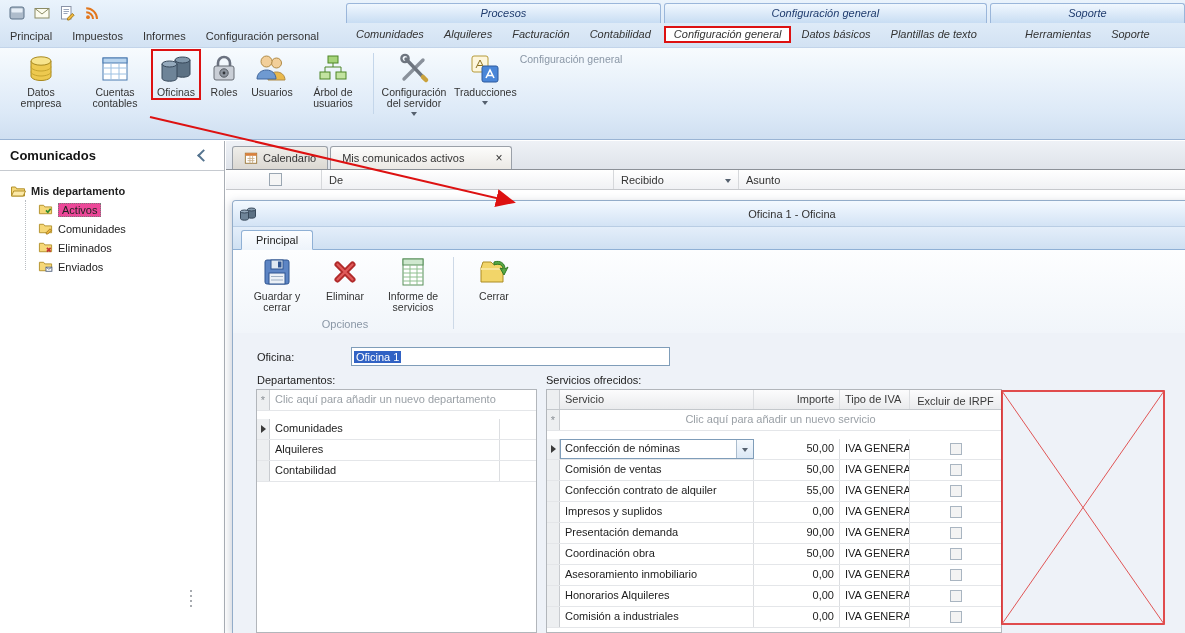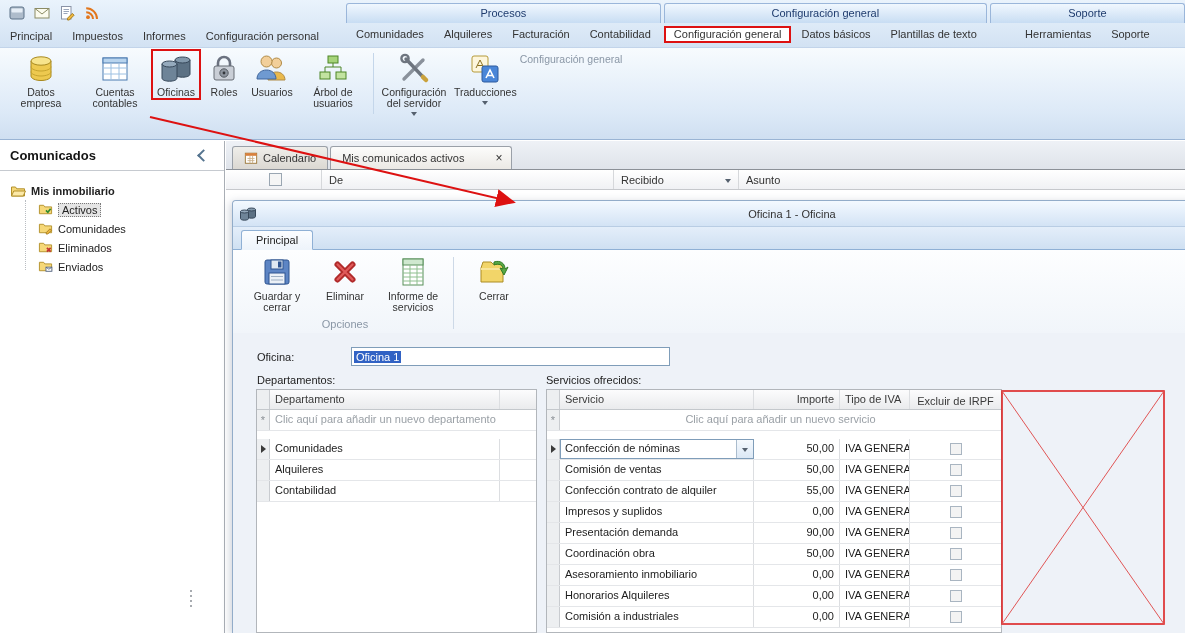--- a/index.html
+++ b/index.html
@@ -190,7 +190,7 @@
           <span class="rtab">Configuración personal</span>
         </div>
     </div>
-    <div id="group-cols" style="display:flex;flex:1;">
+    <div id="group-cols" style="display:flex;flex:1;font-style:italic;">
         <div class="group-col">
           <div class="ghdr">Procesos</div>
           <div class="tabs-row">

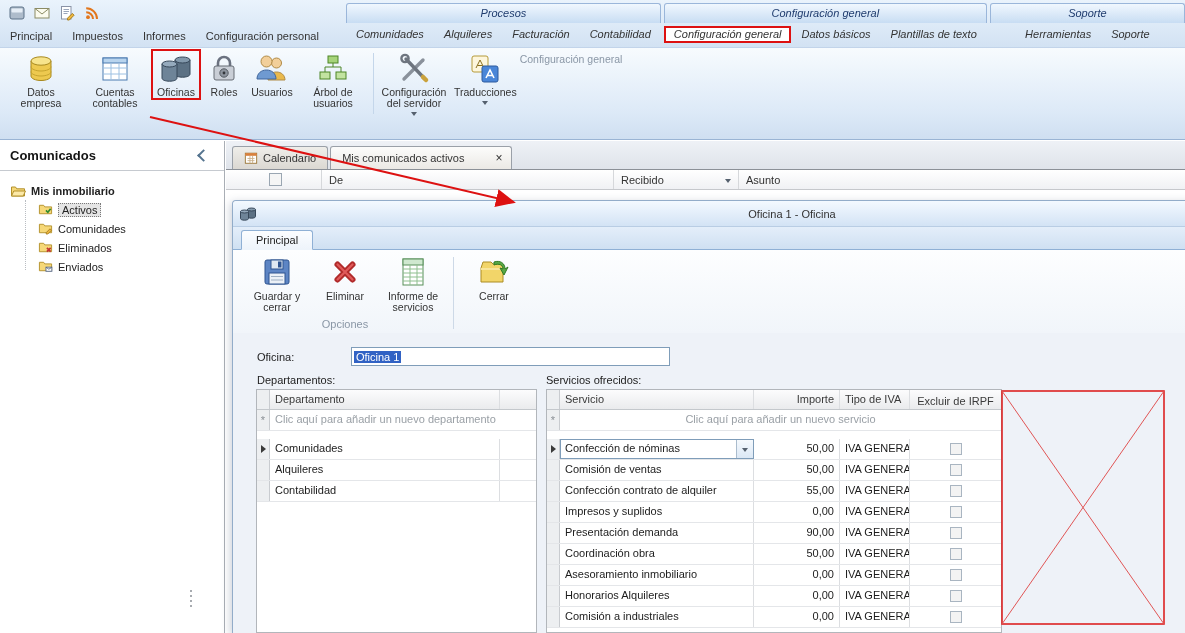--- a/index.html
+++ b/index.html
@@ -328,7 +328,7 @@
               <path d="M1.5 13l2.3-5h11.7l-2.3 5z" fill="#fce9a8" stroke="#b3912c"></path>
             </svg>
           </span>
-          <span class="tr-label">Mis inmobiliario</span>
+          <span class="tr-label">Mis departamento</span>
         </div>
         <div class="tree-kids">
           <div class="tree-item selected">

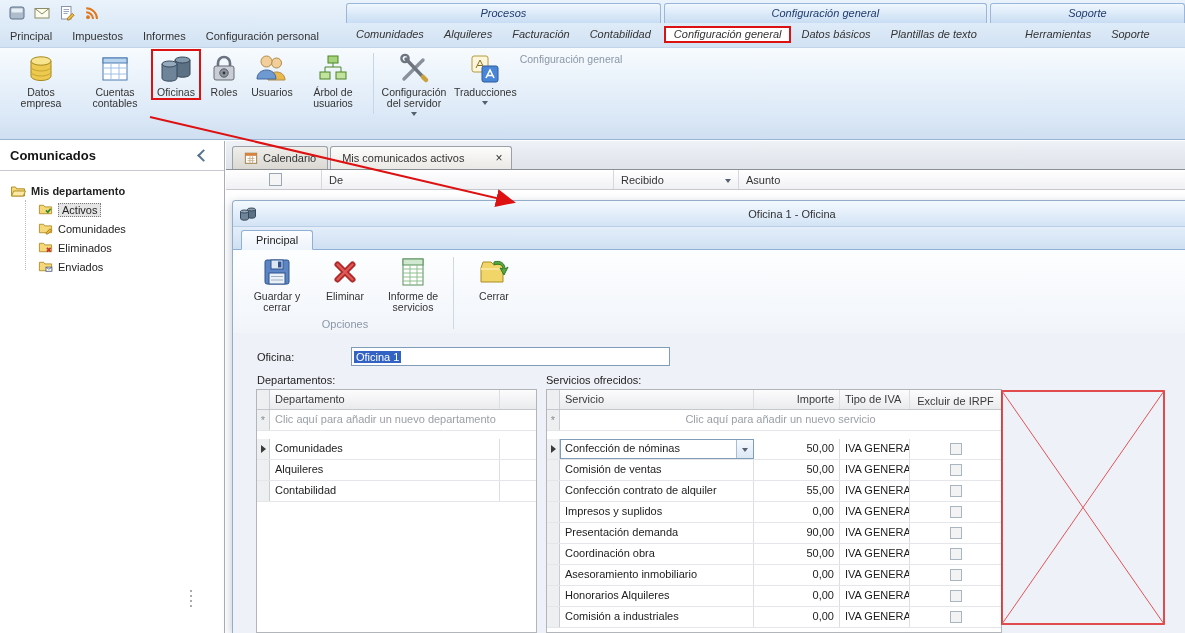--- a/index.html
+++ b/index.html
@@ -49,7 +49,7 @@
   .tree-kids{position:relative;margin-left:8px;}
   .tree-kids::before{content:"";position:absolute;left:7px;top:0;bottom:6px;border-left:1px dotted #b9bdc2;}
   .tree-item{display:flex;align-items:center;gap:5px;height:19px;margin-left:20px;}
-  .tree-item.selected .ti-label{border:1px dotted #7a7a7a;padding:0 3px;background:#e5e5e5;}
+  .tree-item.selected .ti-label{border:1px dotted #7a7a7a;padding:0 3px;background:#ec4899;}
   .splitter-dots{position:absolute;left:190px;bottom:26px;display:flex;flex-direction:column;gap:3px;}
   .splitter-dots i{width:2px;height:2px;background:#8a8f96;border-radius:50%;}
 

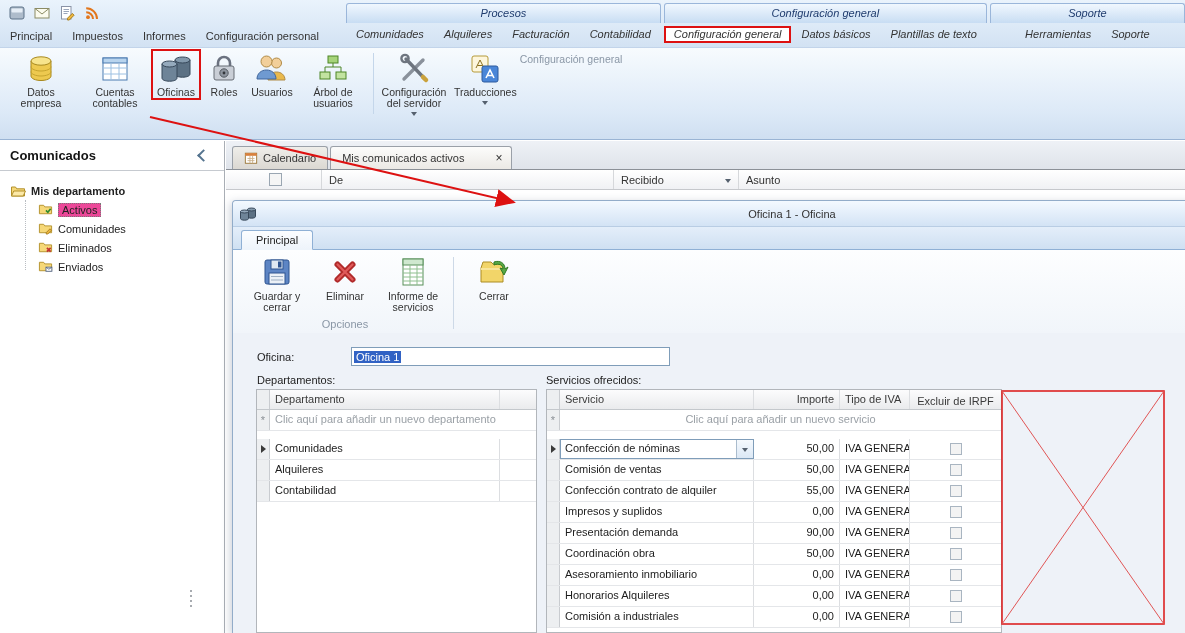--- a/index.html
+++ b/index.html
@@ -496,11 +496,6 @@
       <div class="sec-label dep">Departamentos:</div>
       <div class="sec-label ser">Servicios ofrecidos:</div>
       <div class="grid dept-grid" id="dept-grid">
-          <div class="g-hrow">
-            <div class="g-ind"></div>
-            <div class="g-cell name">Departamento</div>
-            <div class="g-cell extra"></div>
-          </div>
           <div class="g-row newrow">
             <div class="g-ind">*</div>
             <div class="g-cell span">Clic aquí para añadir un nuevo departamento</div>

